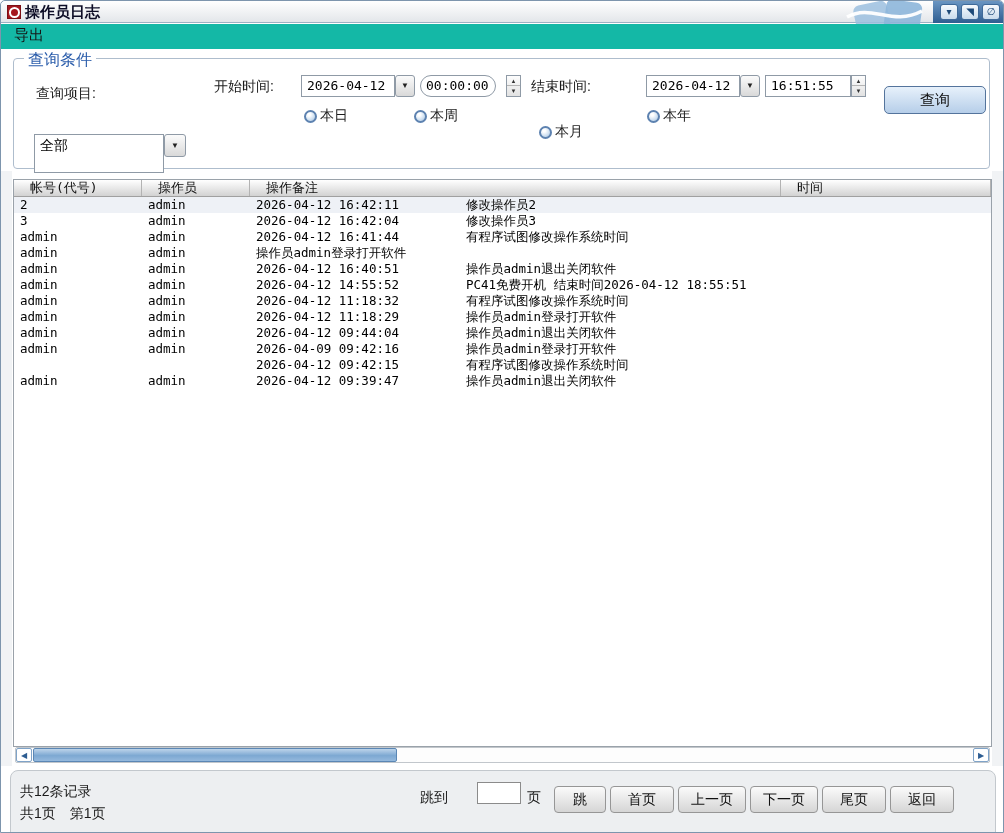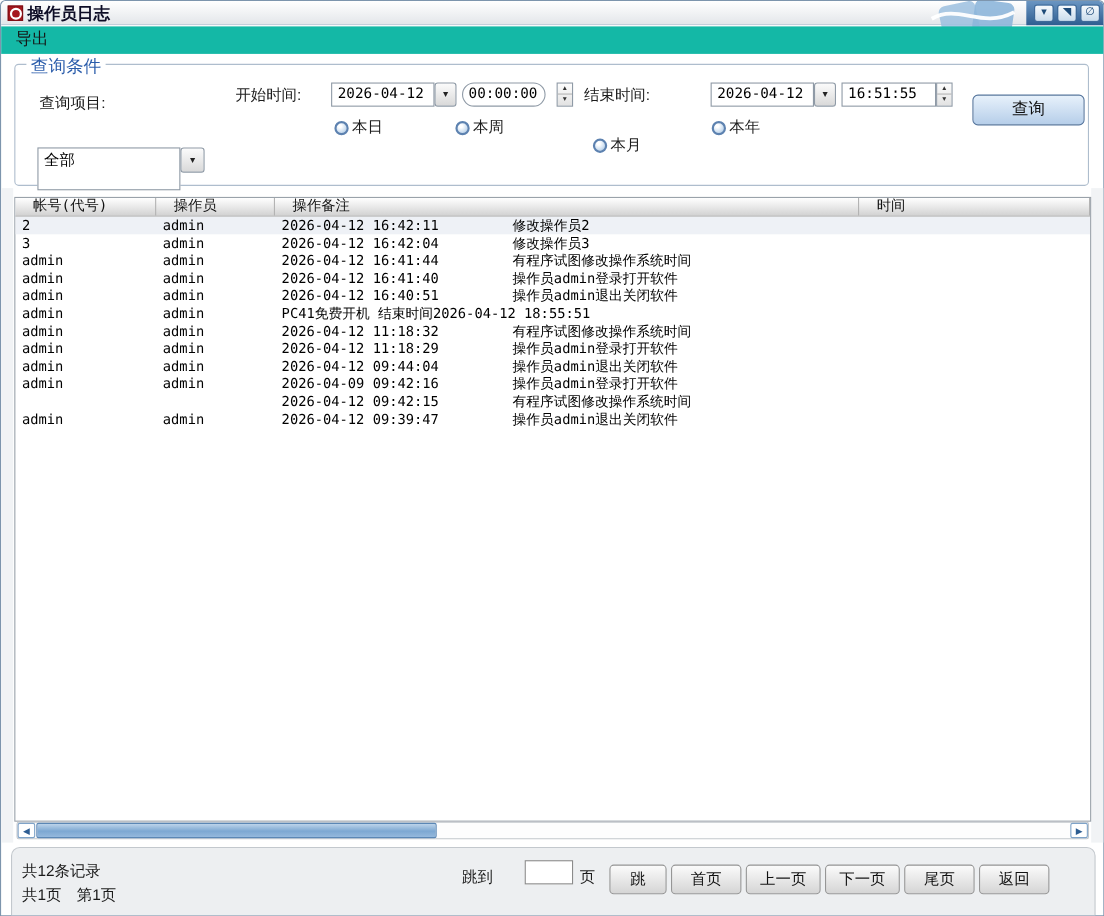--- a/index.html
+++ b/index.html
@@ -216,7 +216,6 @@
         <div class="trow">
           <div class="tcell c0">admin</div>
           <div class="tcell c1">admin</div>
-          <div class="tcell c2">2026-04-12 16:41:40</div>
           <div class="tcell c3">操作员admin登录打开软件</div>
         </div>
         <div class="trow">

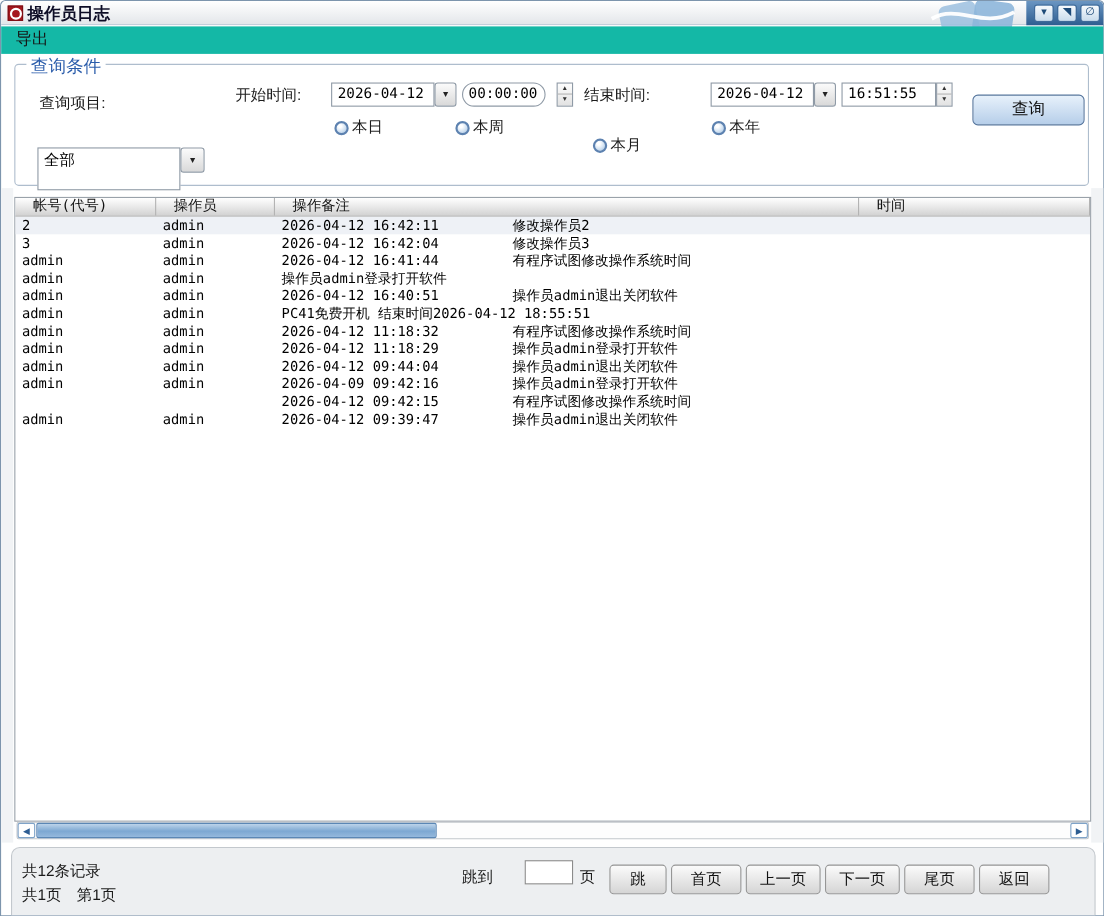--- a/index.html
+++ b/index.html
@@ -227,6 +227,7 @@
         <div class="trow">
           <div class="tcell c0">admin</div>
           <div class="tcell c1">admin</div>
+          <div class="tcell c2">2026-04-12 14:55:52</div>
           <div class="tcell c3">PC41免费开机 结束时间2026-04-12 18:55:51</div>
         </div>
         <div class="trow">

